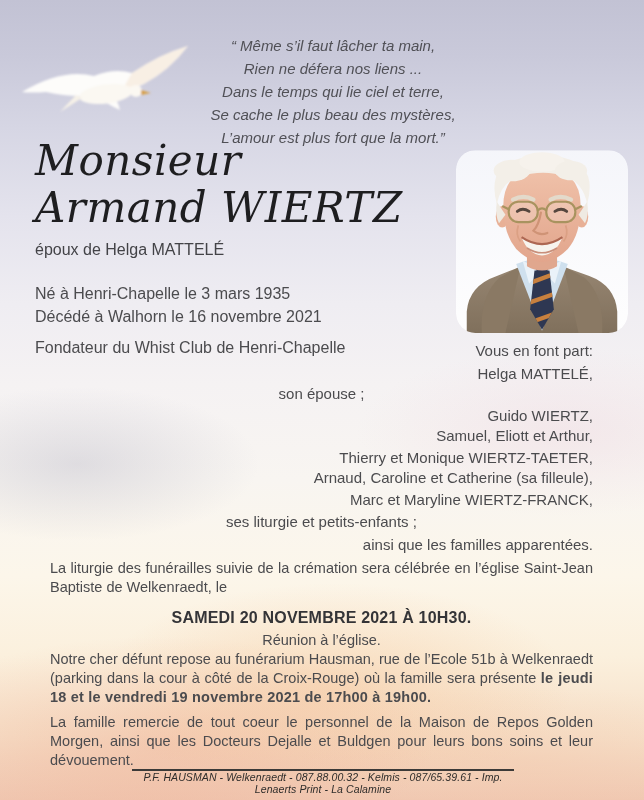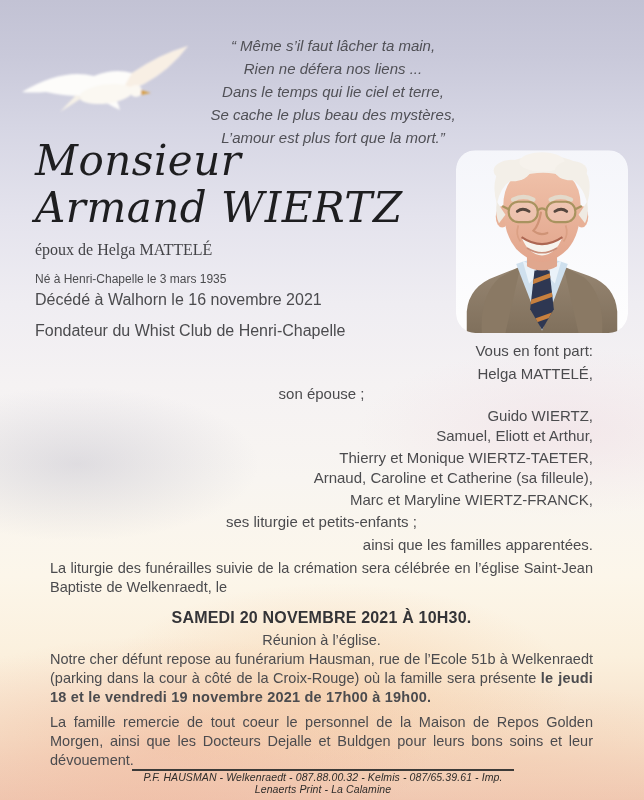--- a/index.html
+++ b/index.html
@@ -35,7 +35,7 @@
     font-family:"DejaVu Serif","Liberation Serif",serif; font-style:italic;
     color:#1e1e20; font-size:42px; line-height:47px; font-weight:500; letter-spacing:0.5px;
   }
-  .spouse-line { margin-top:10px; font-size:16px; color:#434347;font-family:Liberation Serif, serif; }
+  .spouse-line { margin-top:10px; font-size:16px; color:#434347; }
   .birth-line  { margin-top:13px; font-size:12px; color:#4b4b4e; }
   .death-line  { margin-top:5px;  font-size:16px; color:#4b4b4e; }
   .role-line   { margin-top:13px; font-size:16px; color:#4b4b4e; }

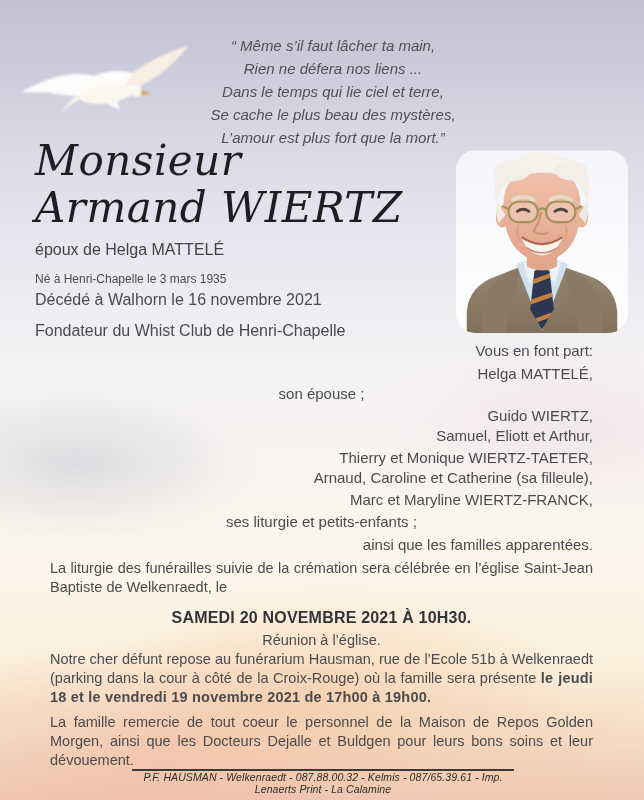--- a/index.html
+++ b/index.html
@@ -36,7 +36,7 @@
     color:#1e1e20; font-size:42px; line-height:47px; font-weight:500; letter-spacing:0.5px;
   }
   .spouse-line { margin-top:10px; font-size:16px; color:#434347; }
-  .birth-line  { margin-top:13px; font-size:12px; color:#4b4b4e; }
+  .birth-line  { margin-top:26px; font-size:16px; color:#4b4b4e; }
   .death-line  { margin-top:5px;  font-size:16px; color:#4b4b4e; }
   .role-line   { margin-top:13px; font-size:16px; color:#4b4b4e; }
 

